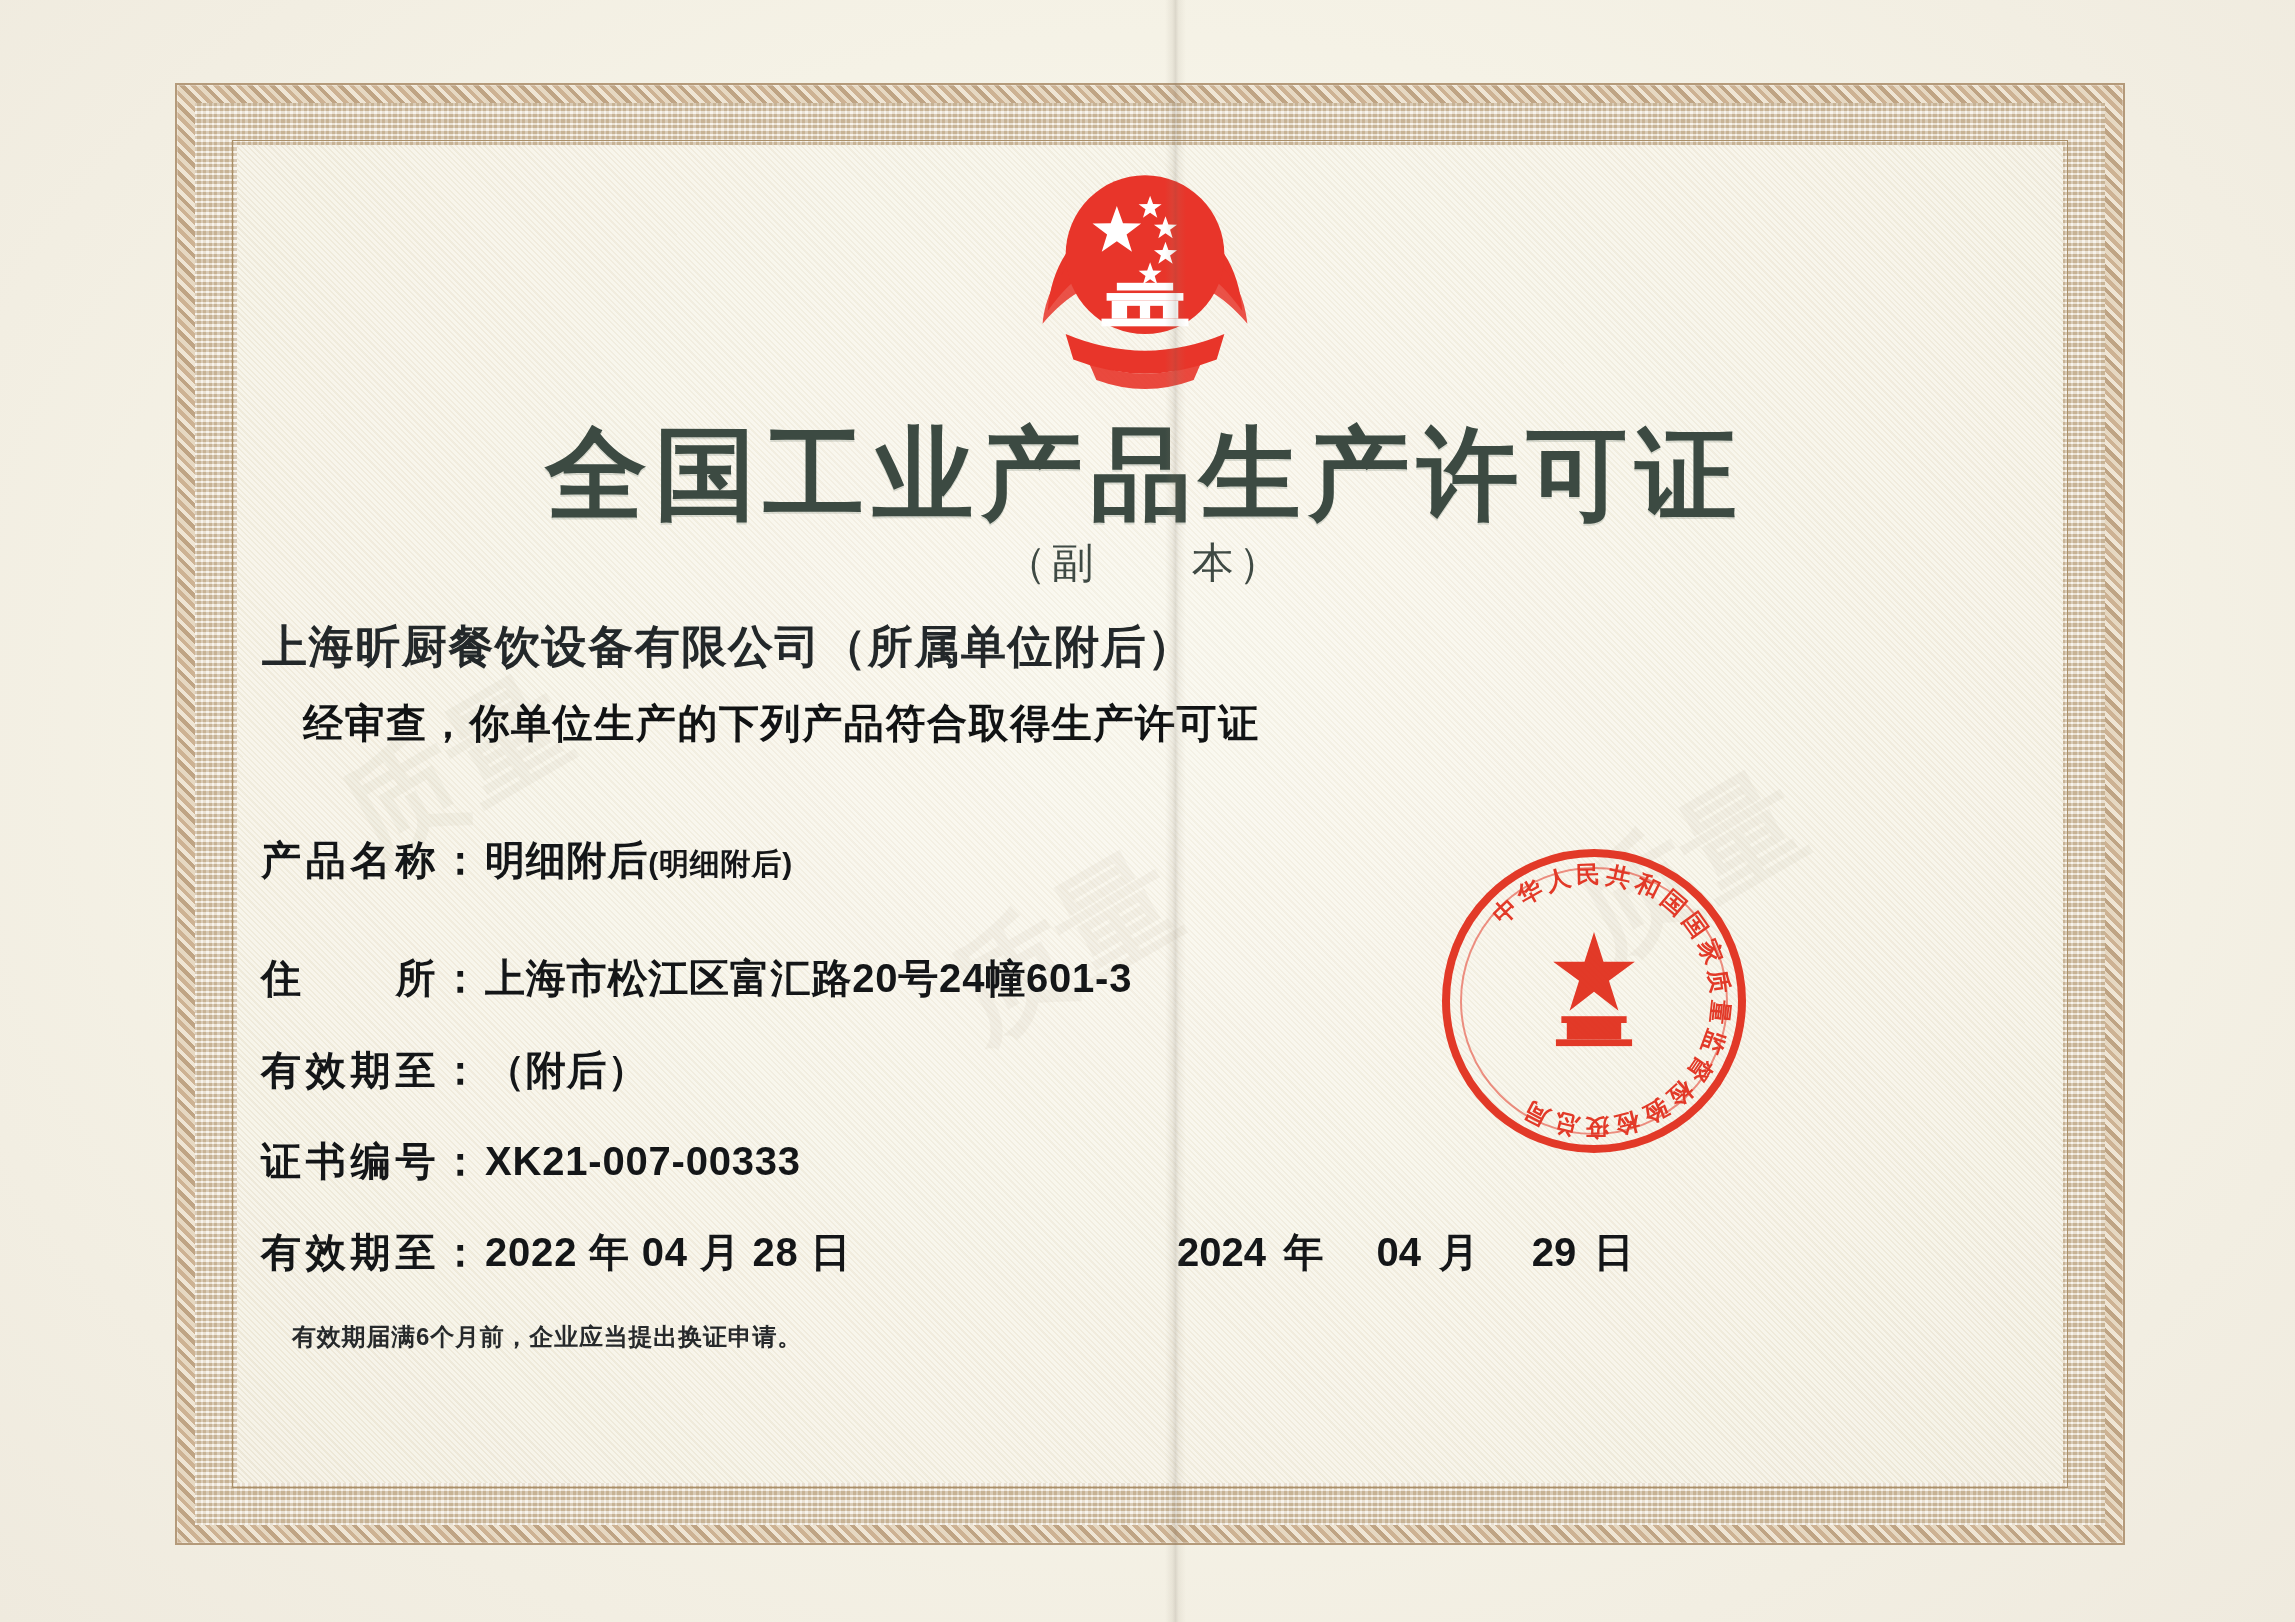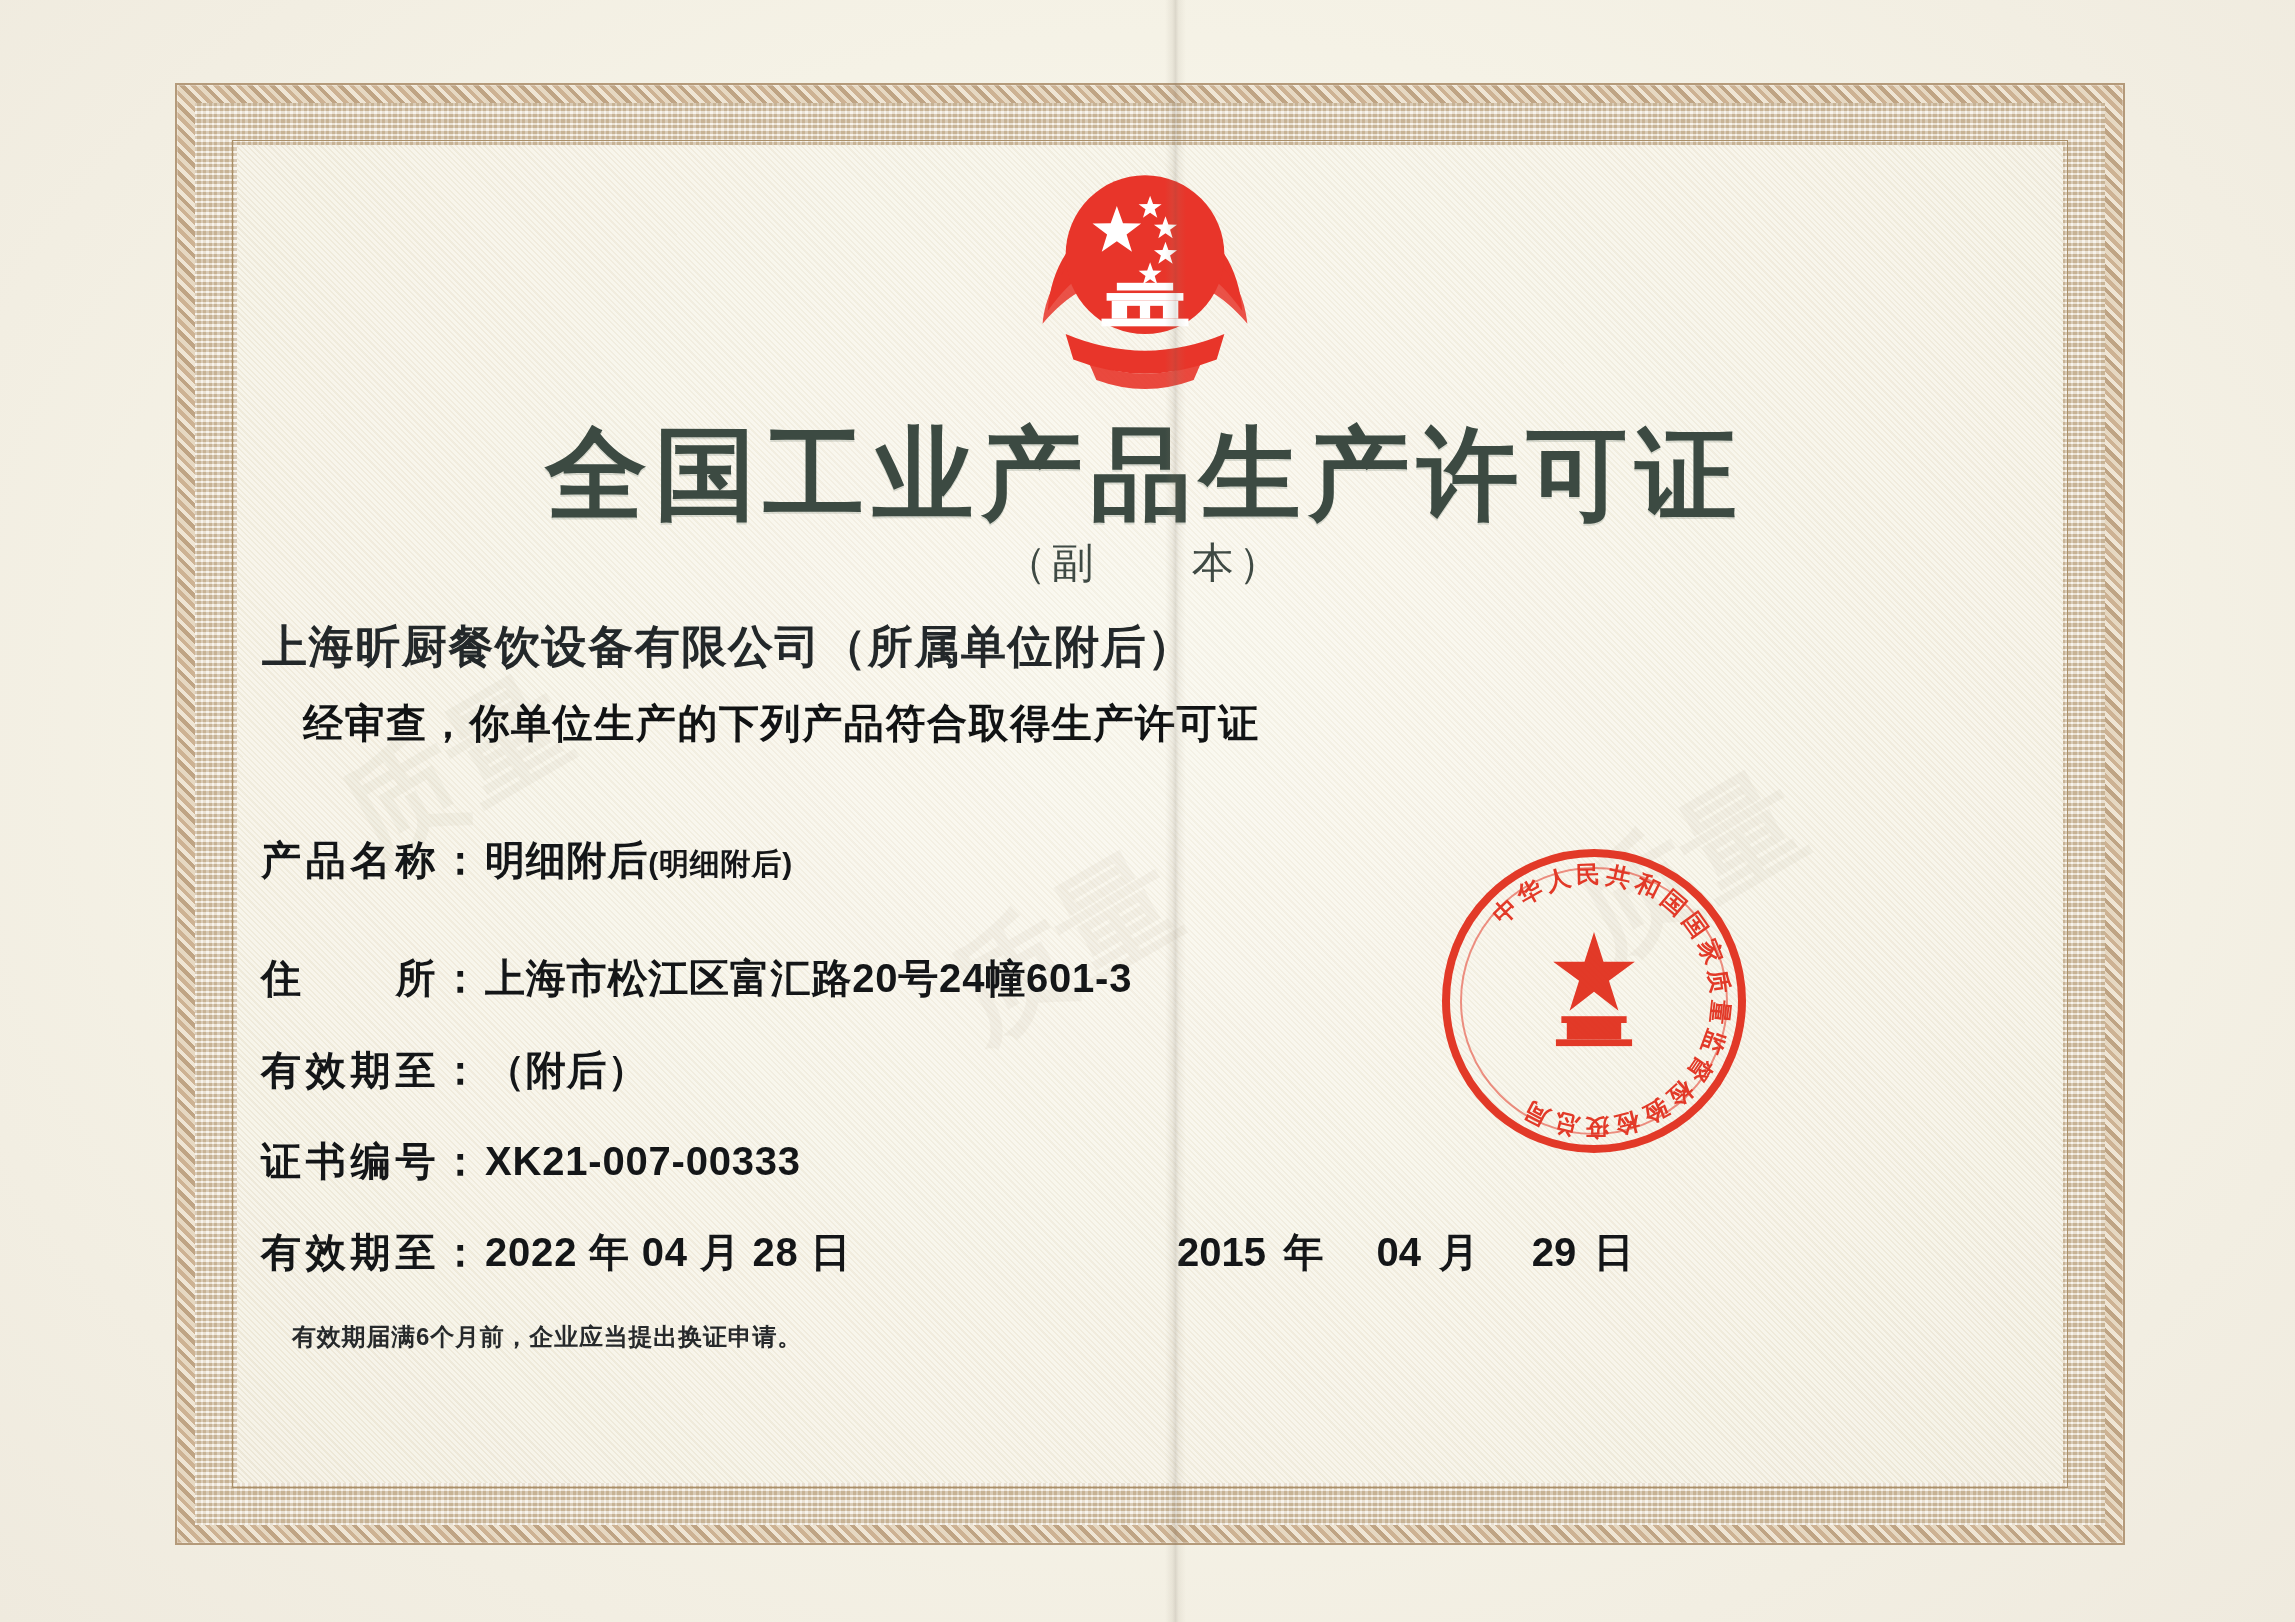--- a/index.html
+++ b/index.html
@@ -342,7 +342,7 @@
     </div>
 
     <div class="issue-date">
-      <span class="num">2015</span><span class="unit">年</span><span class="num">04</span><span class="unit">月</span><span class="num">29</span><span class="unit">日</span>
+      <span class="num">2024</span><span class="unit">年</span><span class="num">04</span><span class="unit">月</span><span class="num">29</span><span class="unit">日</span>
     </div>
 
     <div class="footnote">有效期届满6个月前，企业应当提出换证申请。</div>

